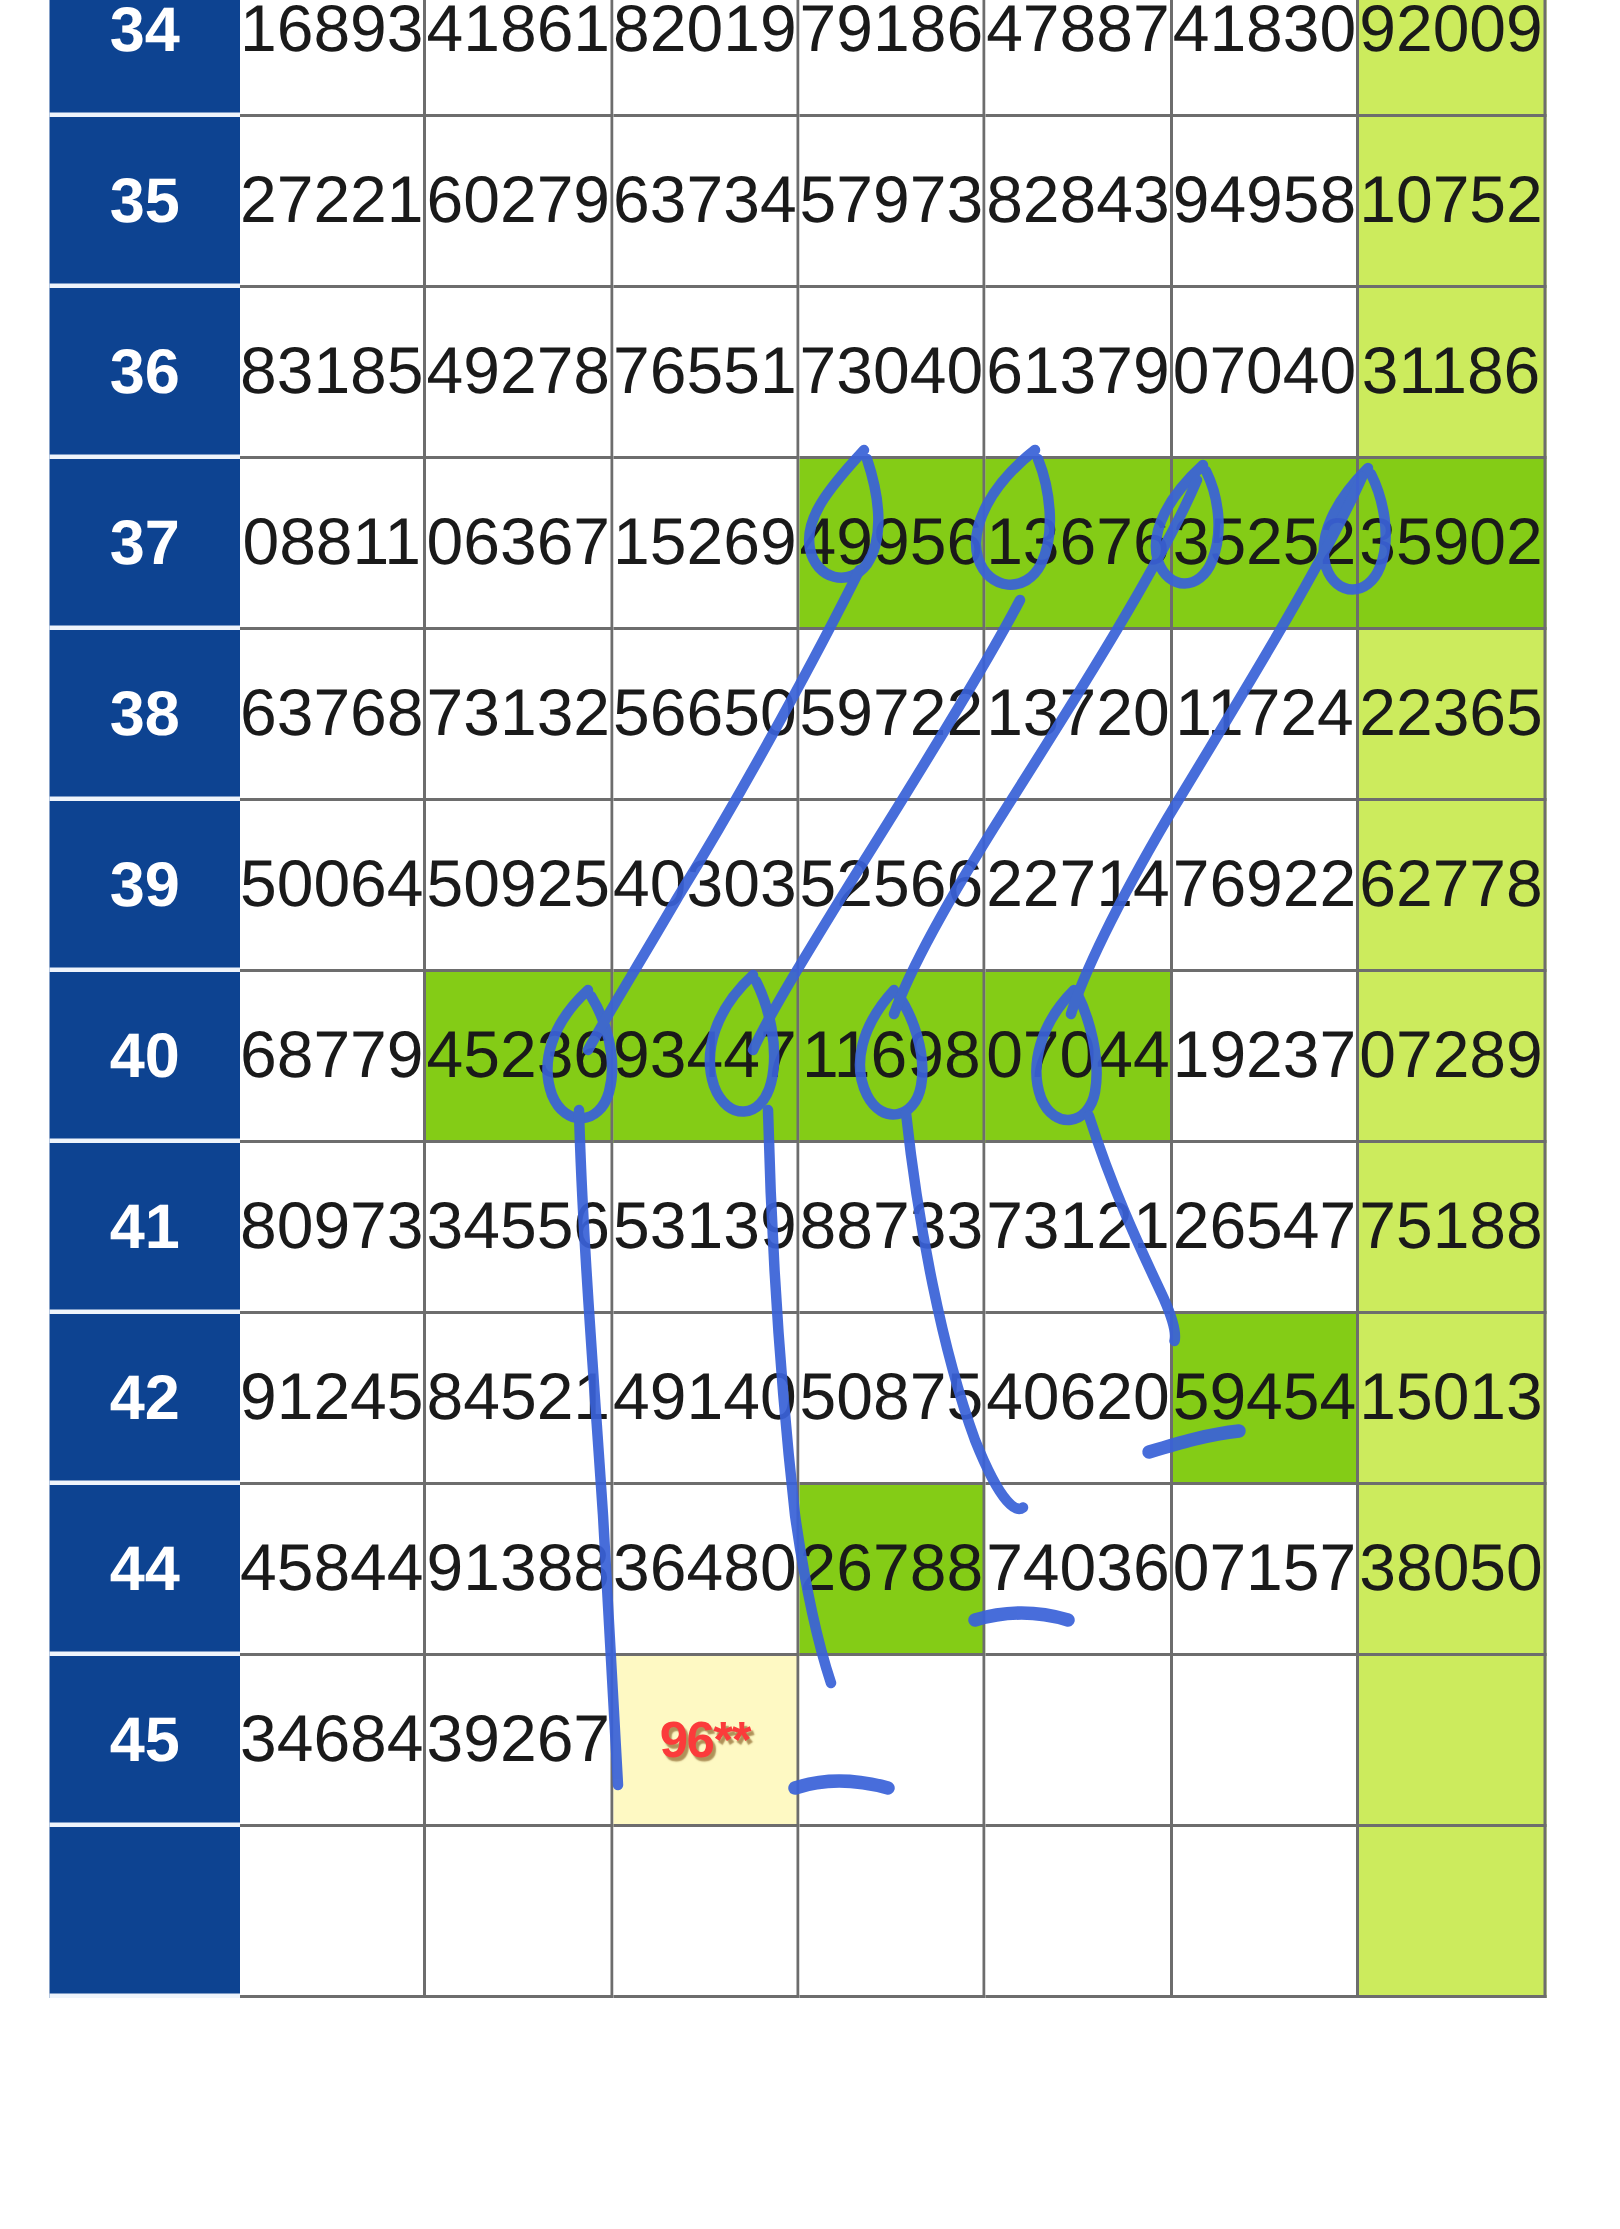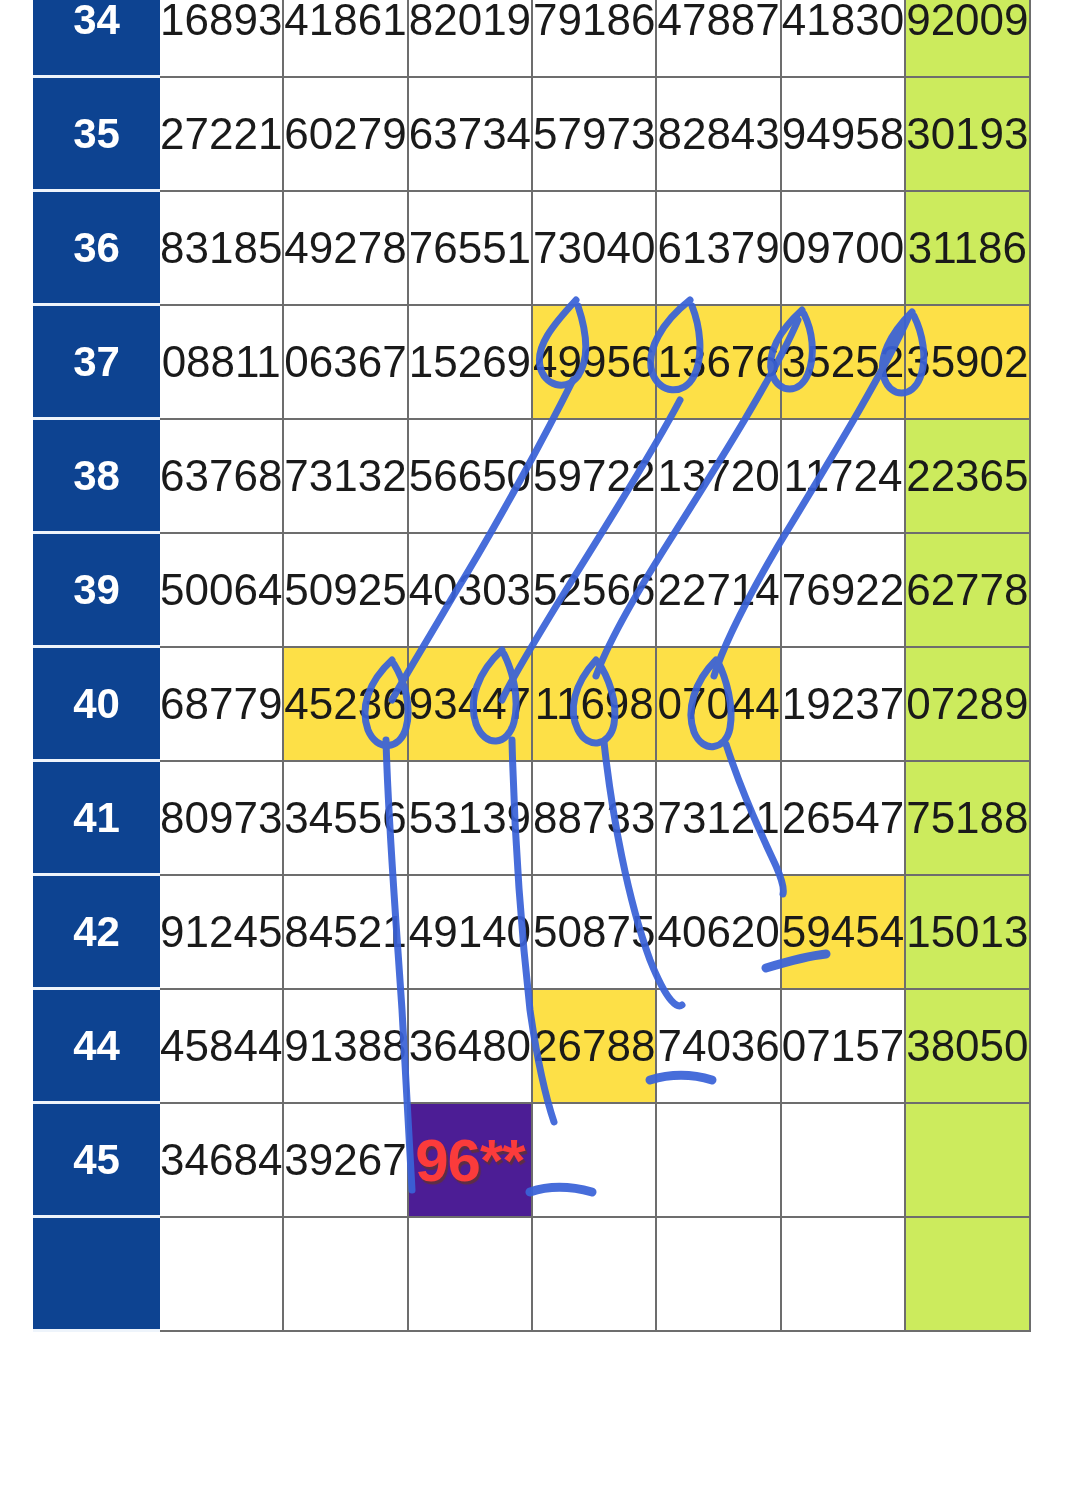--- a/index.html
+++ b/index.html
@@ -84,7 +84,7 @@
           <td class="cell">57973</td>
           <td class="cell">82843</td>
           <td class="cell">94958</td>
-          <td class="cell green">30193</td>
+          <td class="cell green">10752</td>
         </tr>
         <tr>
           <td class="rowhdr">36</td>

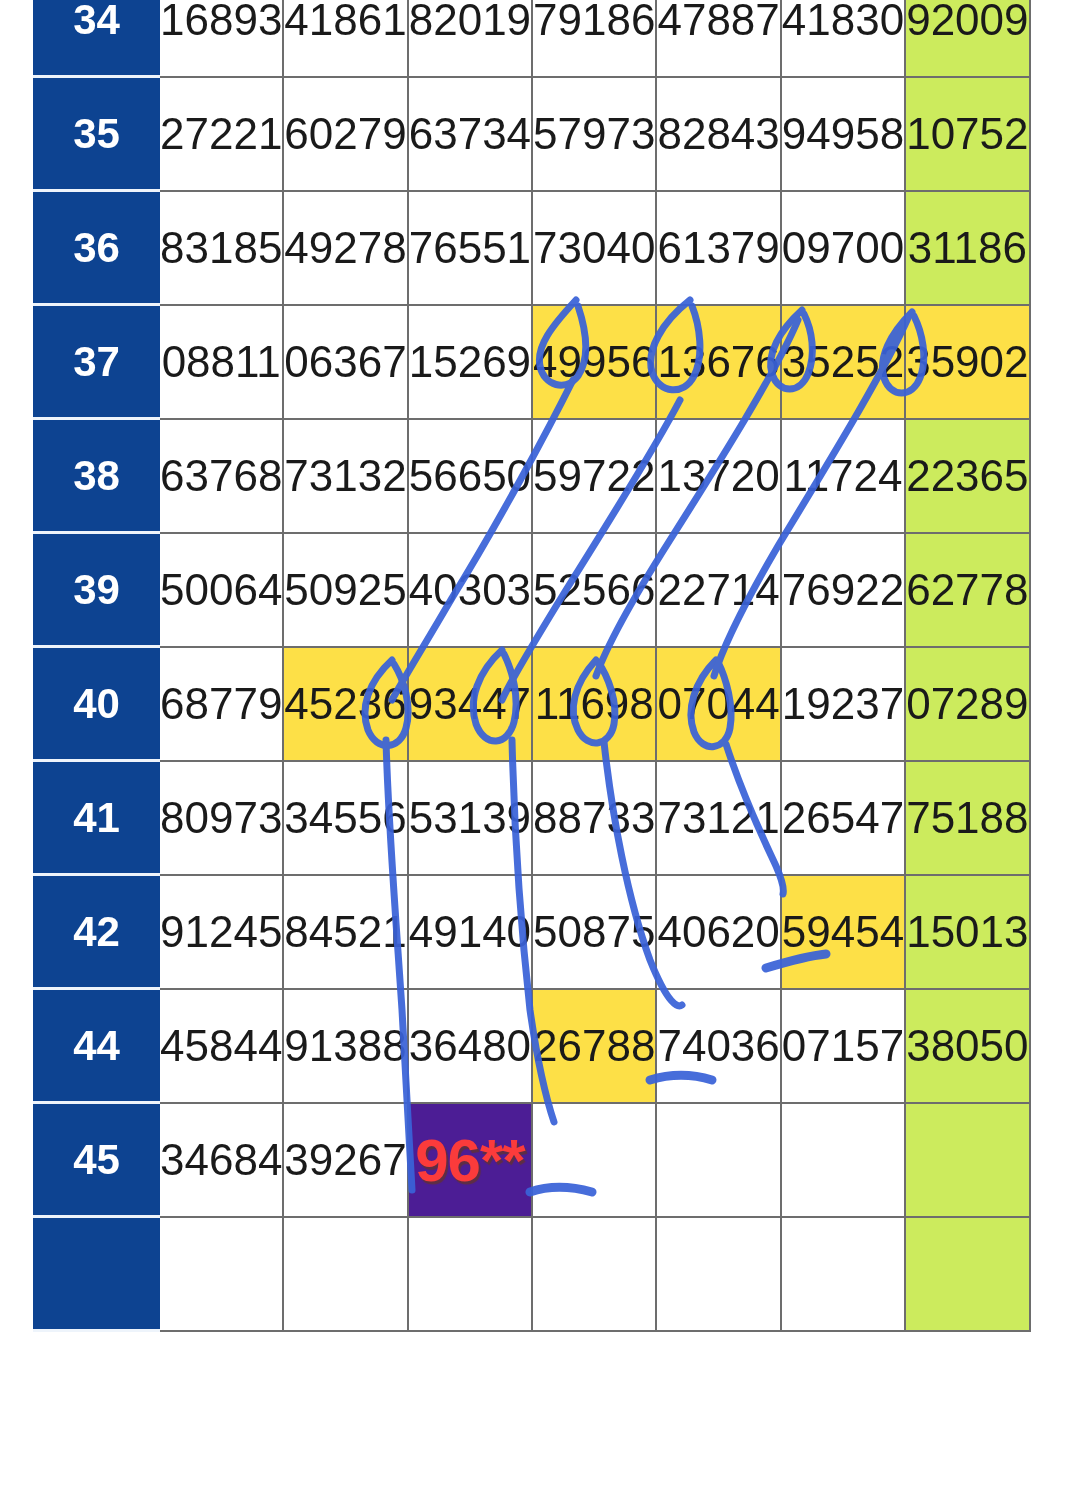--- a/index.html
+++ b/index.html
@@ -93,7 +93,7 @@
           <td class="cell">76551</td>
           <td class="cell">73040</td>
           <td class="cell">61379</td>
-          <td class="cell">09700</td>
+          <td class="cell">07040</td>
           <td class="cell green">31186</td>
         </tr>
         <tr>

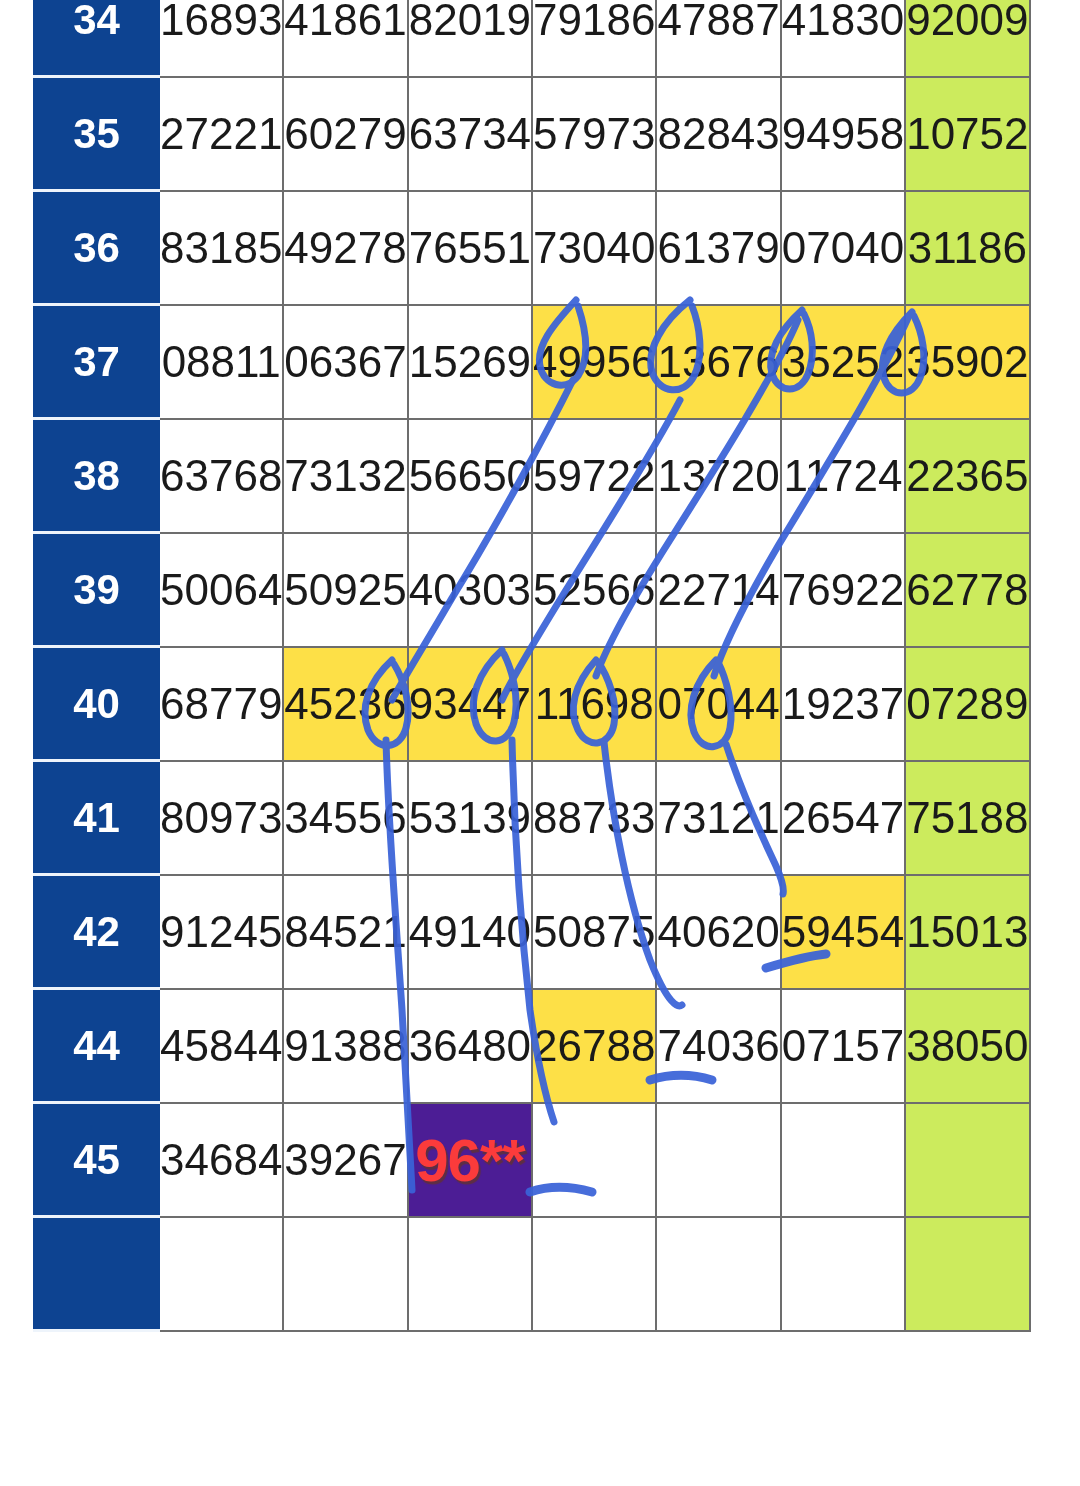--- a/index.html
+++ b/index.html
@@ -44,7 +44,7 @@
   }
   #grid td.cell{width:114.8px;}
   #grid td.green{background:#cceb5d;}
-  #grid td.orange{background:#fde047;margin-top:13px;}
+  #grid td.orange{background:#84cc16;margin-top:13px;}
   #grid td.red96{
     background:#4c1d95;
     color:#fb3b3b;

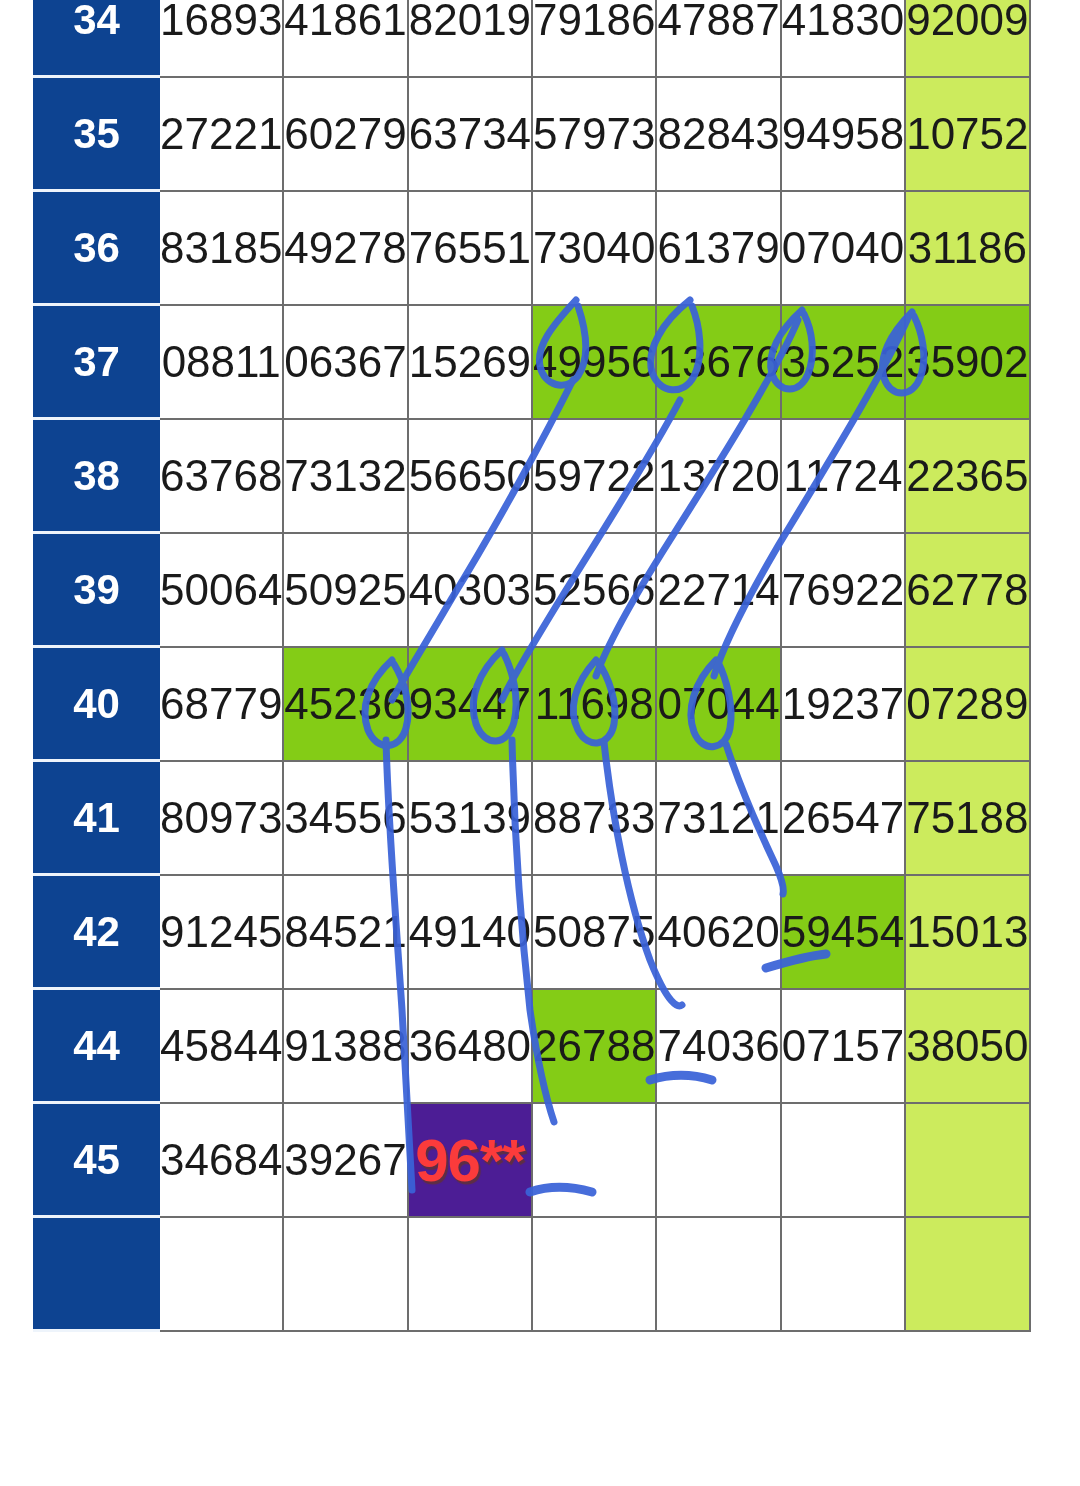--- a/index.html
+++ b/index.html
@@ -46,10 +46,10 @@
   #grid td.green{background:#cceb5d;}
   #grid td.orange{background:#84cc16;margin-top:13px;}
   #grid td.red96{
-    background:#4c1d95;
+    background:#fef9c3;
     color:#fb3b3b;
     font-weight:bold;
-    font-size:60px;
+    font-size:34px;
     text-shadow:2px 3px 1px rgba(110,60,0,.55);
     letter-spacing:-1px;
   }

